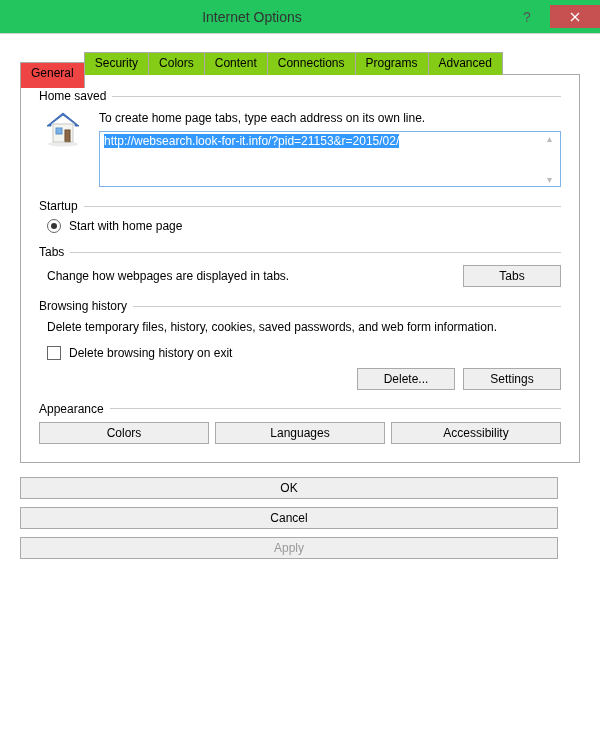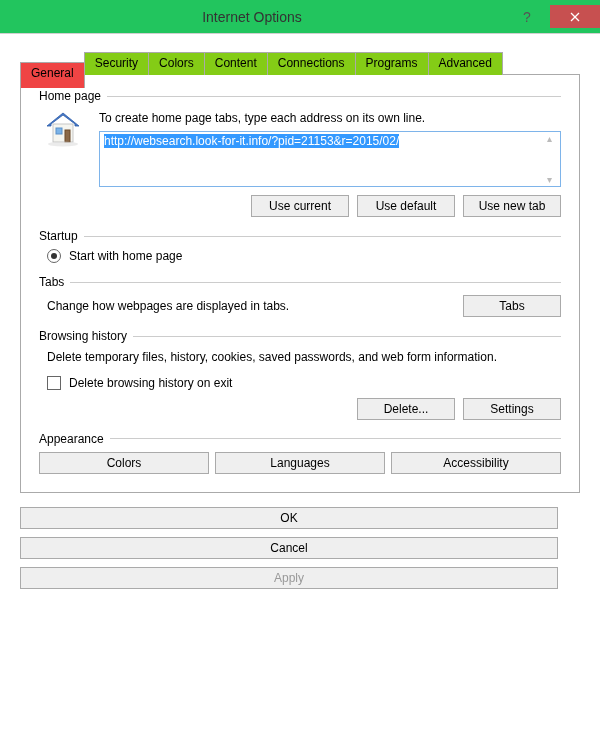--- a/index.html
+++ b/index.html
@@ -83,7 +83,7 @@
 
     <div class="group">
       <div class="group-label">
-          <span>Home page</span>
+          <span>Home saved</span>
           <span class="line"></span>
         </div>
       <div class="home-row">

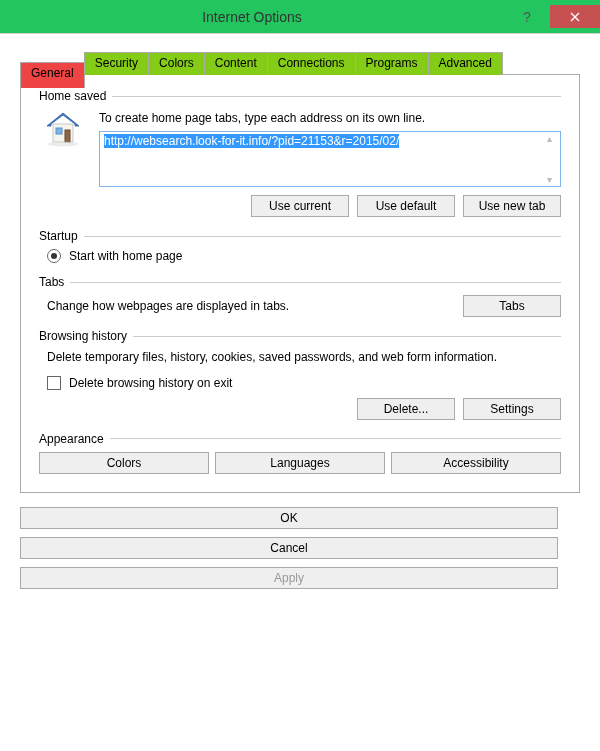--- a/index.html
+++ b/index.html
@@ -107,11 +107,6 @@
           </div>
         </div>
       </div>
-      <div class="btnrow btnrow-indent">
-        <button class="btn">Use current</button>
-        <button class="btn">Use default</button>
-        <button class="btn">Use new tab</button>
-      </div>
     </div>
 
     <div class="group">

